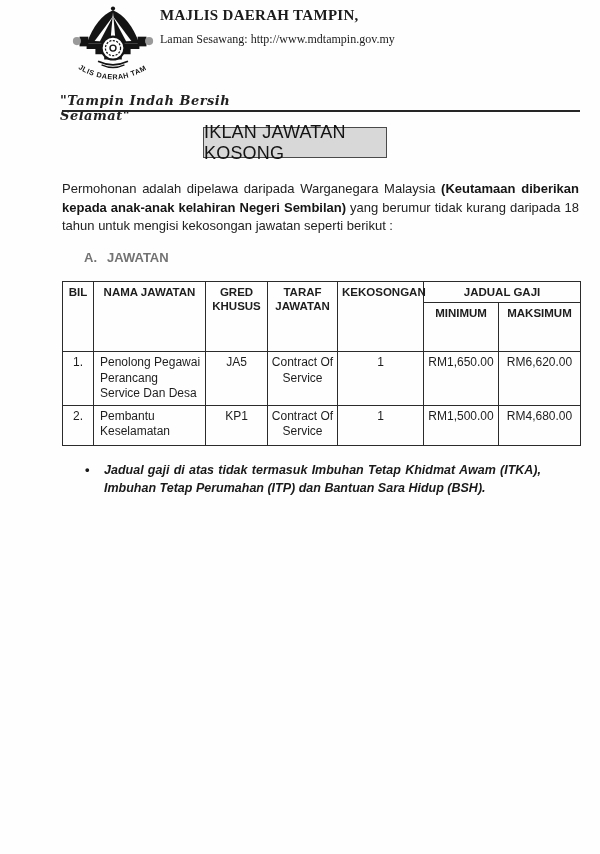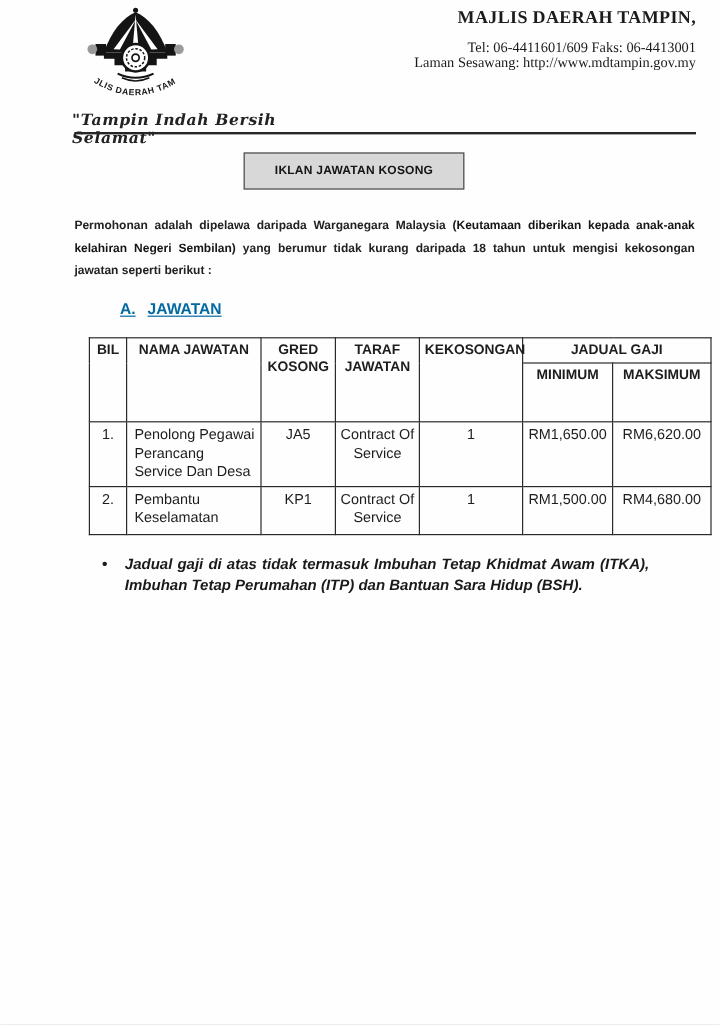--- a/index.html
+++ b/index.html
@@ -19,7 +19,7 @@
     font-size:13px; letter-spacing:.5px; color:#222;
   }
   .org-block {
-    position:absolute; right:20px; top:8px; width:420px; text-align:right;
+    position:absolute; right:20px; top:8px; width:420px; text-align:left;
     font-family:"Liberation Serif", serif; color:#1b1b1b;
   }
   .org-line { display:block; font-weight:bold; font-size:15px; line-height:15.5px; letter-spacing:.3px; }

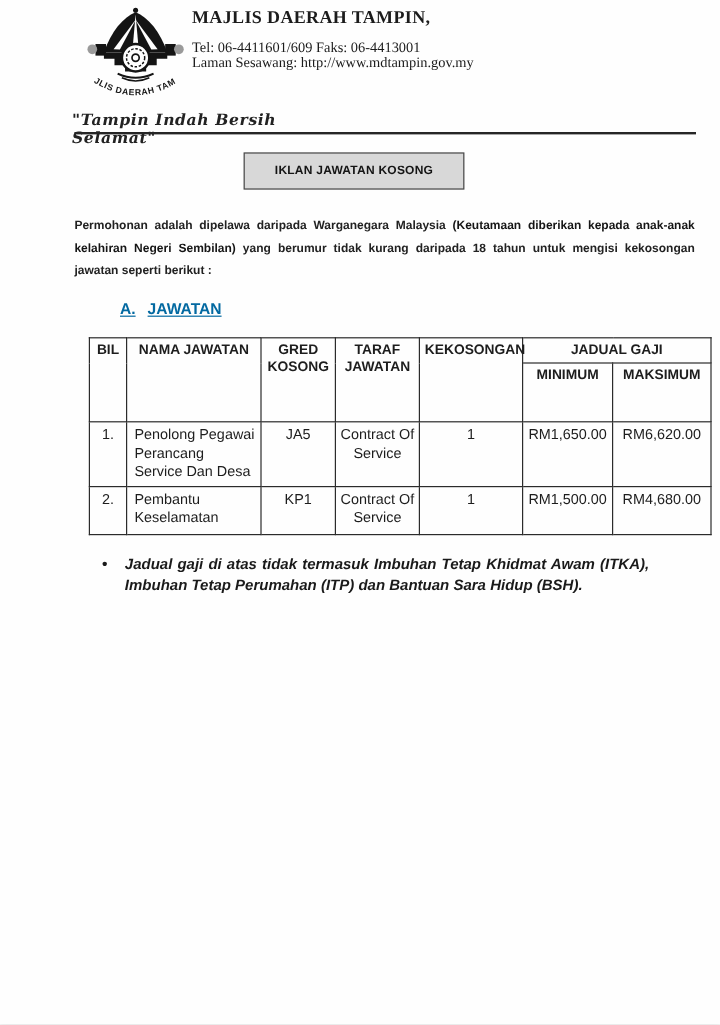--- a/index.html
+++ b/index.html
@@ -126,7 +126,6 @@
   <div class="org-block">
     <span class="org-line">MAJLIS DAERAH TAMPIN,</span>
     <div class="contact-block">
-      <span class="contact-line">Tel: 06-4411601/609 Faks: 06-4413001</span>
       <span class="contact-line">Laman Sesawang: http://www.mdtampin.gov.my</span>
     </div>
   </div>

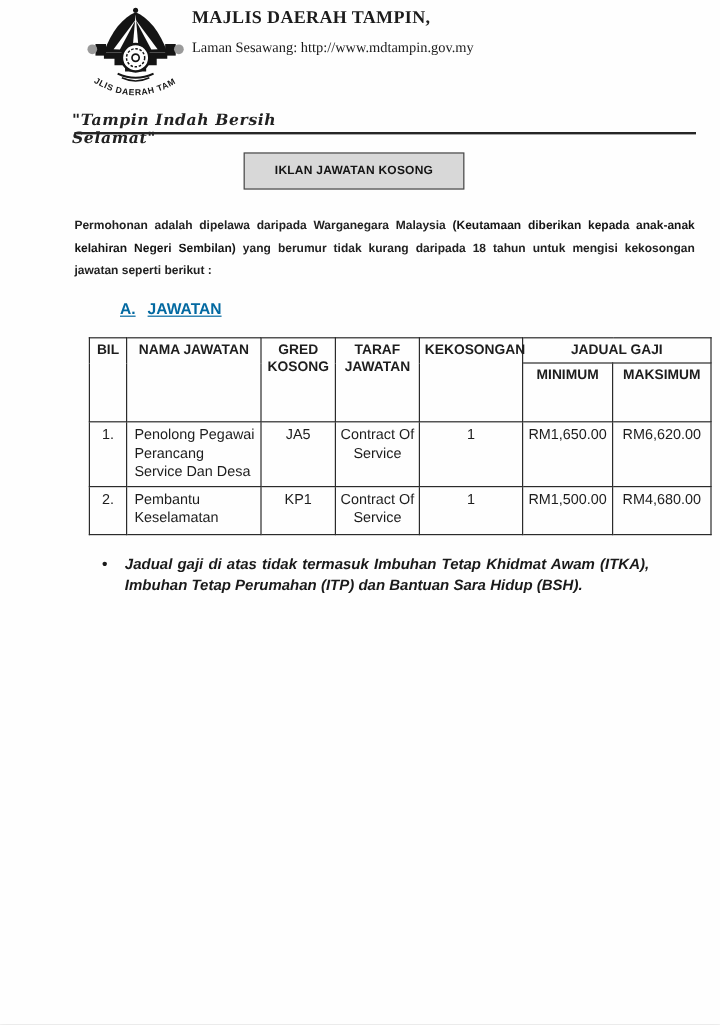--- a/index.html
+++ b/index.html
@@ -32,7 +32,7 @@
     position:absolute; left:203px; top:127px; width:184px; height:31px;
     background:#d8d8d8; border:1px solid #4a4a4a;
     display:flex; align-items:center; justify-content:center;
-    font-weight:bold; font-size:10px; letter-spacing:.2px; color:#141414;
+    font-weight:normal; font-size:18px; letter-spacing:.2px; color:#141414;
   }
 
   

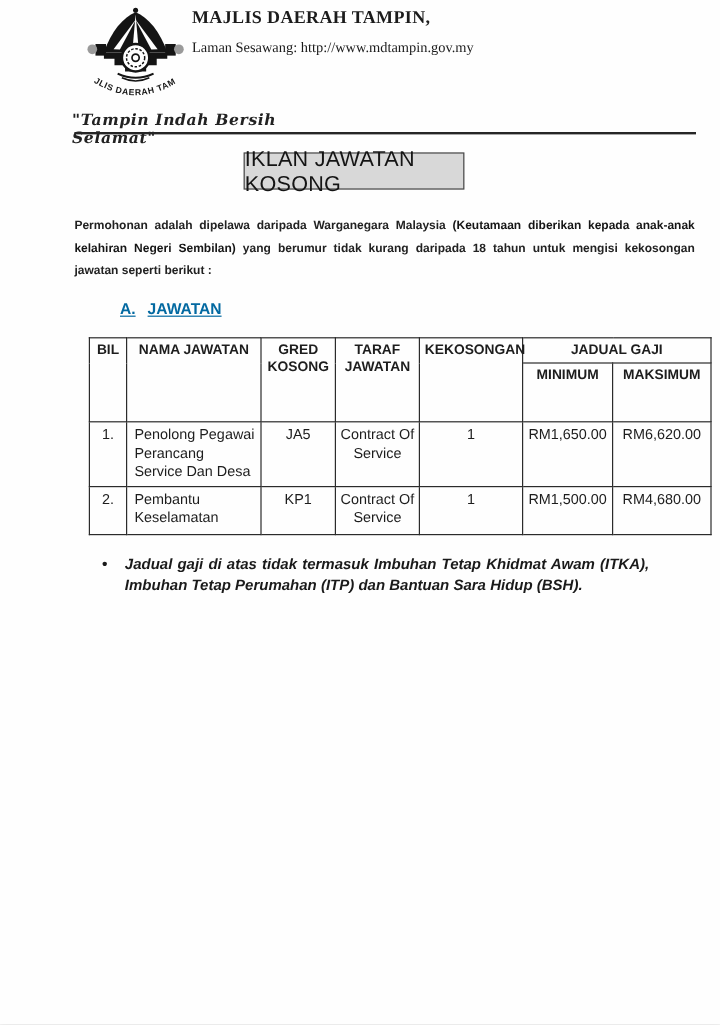--- a/index.html
+++ b/index.html
@@ -38,7 +38,7 @@
   
   .intro {
     position:absolute; left:62px; top:180px; width:517px;
-    font-size:10px; line-height:18.5px; text-align:justify; color:#222;font-weight:bold;
+    font-size:13px; line-height:18.5px; text-align:justify; color:#222;
   }
   .intro b { color:#151515; }
 

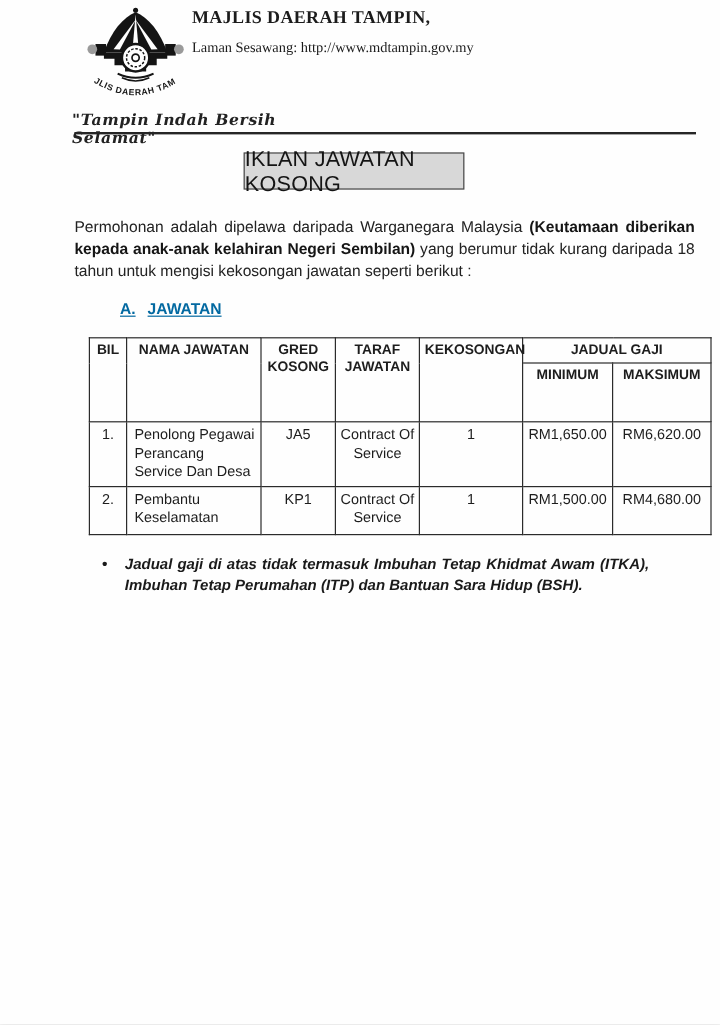--- a/index.html
+++ b/index.html
@@ -44,8 +44,8 @@
 
   
   .section-heading {
-    position:absolute; left:100px; top:250px;
-    font-weight:bold; font-size:13px; color:#0369a1;text-decoration:underline;
+    position:absolute; left:84px; top:250px;
+    font-weight:bold; font-size:13px; color:#737373;
   }
   .section-heading .sec-title { margin-left:10px; }
 

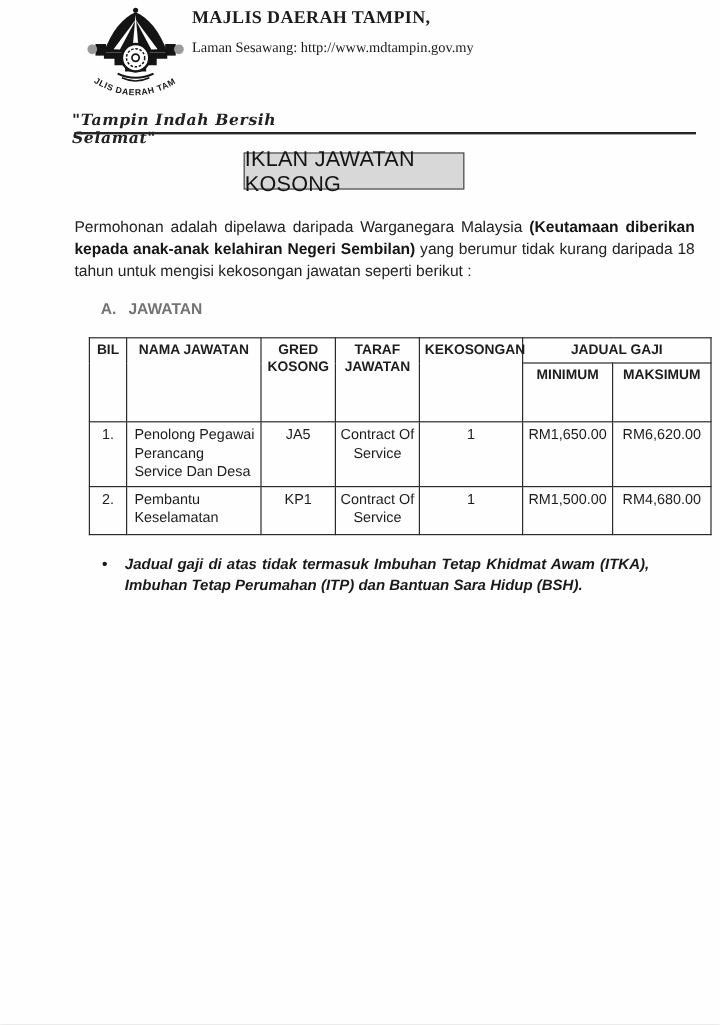--- a/index.html
+++ b/index.html
@@ -51,7 +51,7 @@
 
   
   .vacancy-table {
-    position:absolute; left:74px; top:281px; width:518px;
+    position:absolute; left:62px; top:281px; width:518px;
     border-collapse:collapse; table-layout:fixed;
     font-size:12px; color:#1d1d1d;
   }

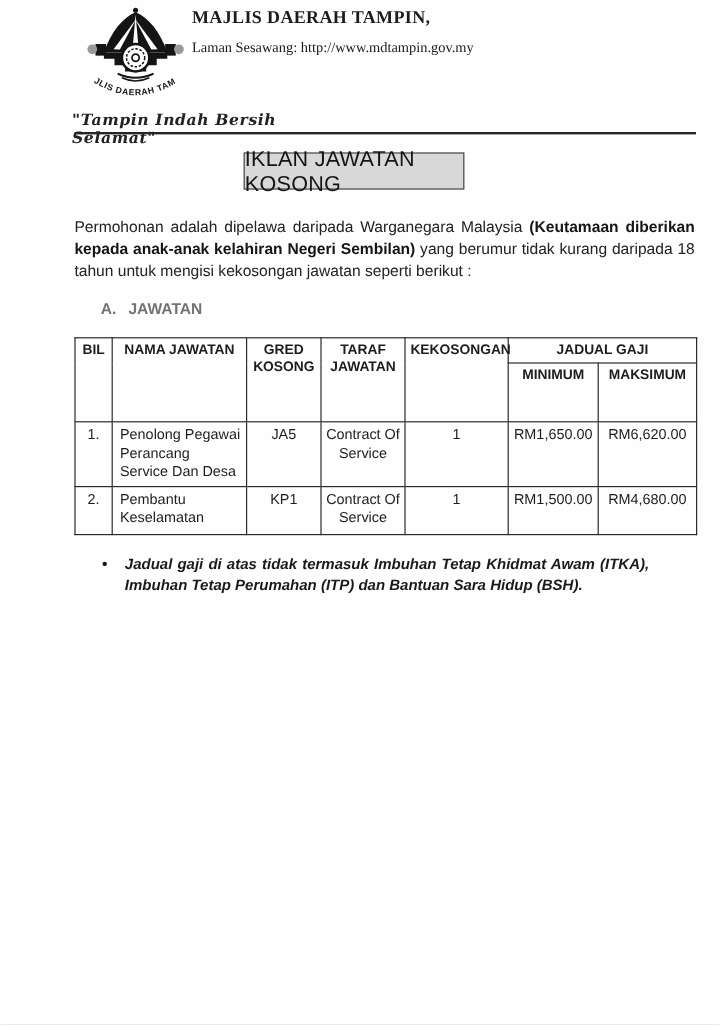--- a/index.html
+++ b/index.html
@@ -154,7 +154,7 @@
       <tr class="h1">
         <th rowspan="2">BIL</th>
         <th rowspan="2">NAMA JAWATAN</th>
-        <th rowspan="2">GRED KOSONG</th>
+        <th rowspan="2">GRED KHUSUS</th>
         <th rowspan="2">TARAF JAWATAN</th>
         <th rowspan="2">KEKOSONGAN</th>
         <th colspan="2" class="th-jadual">JADUAL GAJI</th>

